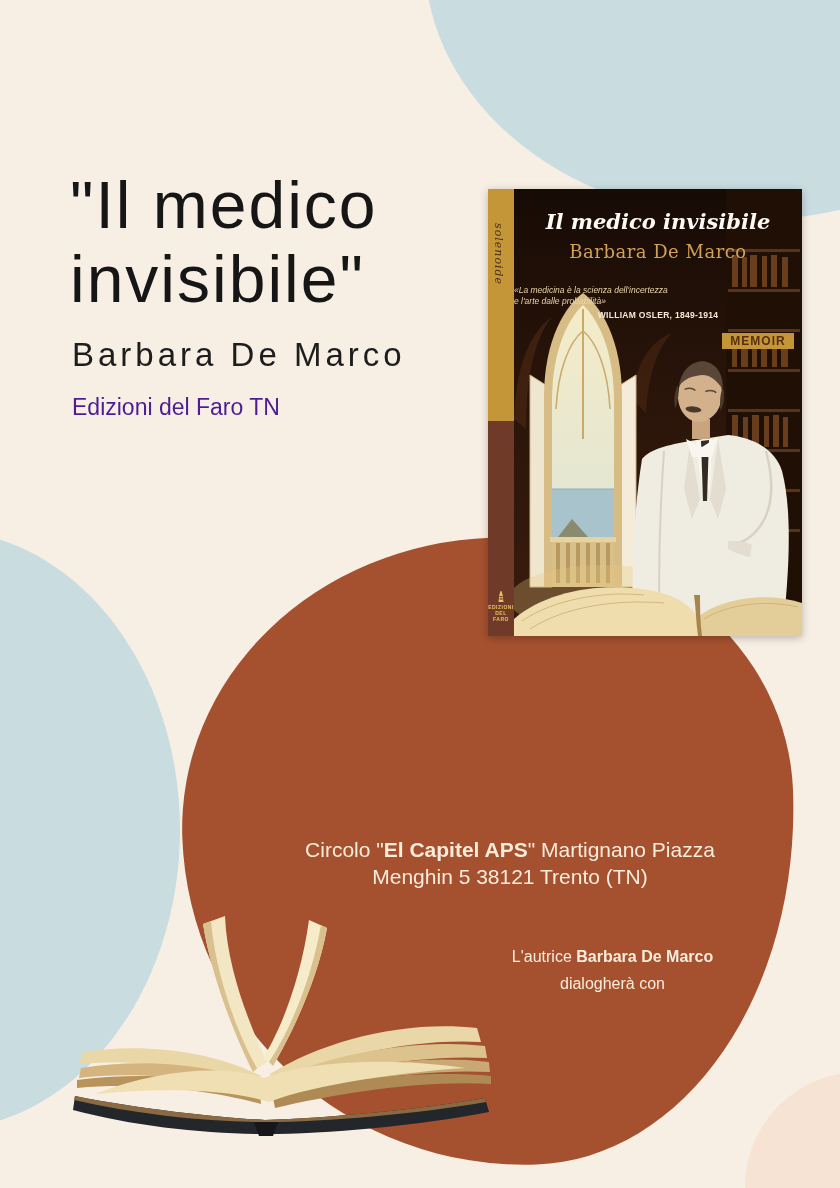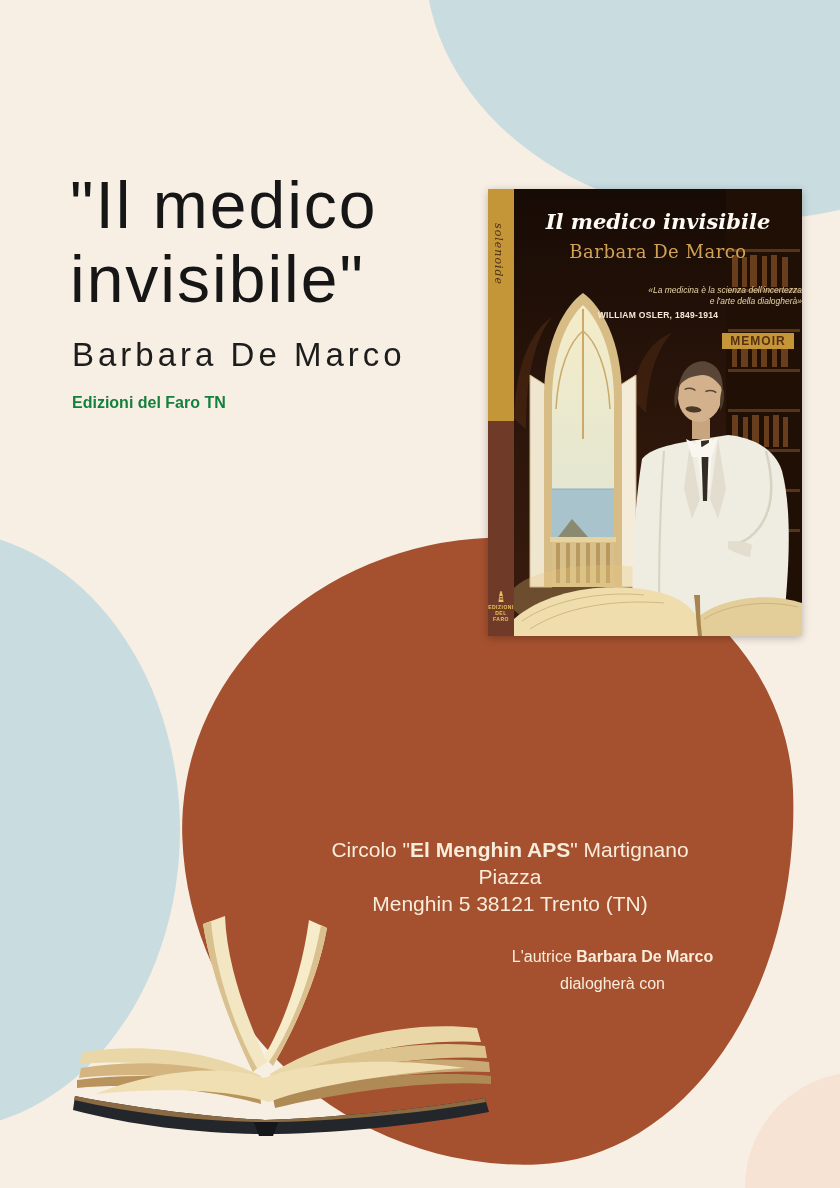--- a/index.html
+++ b/index.html
@@ -34,7 +34,7 @@
     font-family:"DejaVu Serif",serif;font-style:italic;font-weight:700;font-size:21px;}
   .cover-author{position:absolute;left:0;top:52px;width:100%;text-align:center;color:#d2a254;
     font-family:"DejaVu Serif",serif;font-size:18px;letter-spacing:.5px;}
-  .cover-quote{position:absolute;left:0;top:96px;width:100%;text-align:right;color:#e9d5a8;
+  .cover-quote{position:absolute;left:0;top:96px;width:100%;text-align:left;color:#e9d5a8;
     font-style:italic;font-size:8.5px;line-height:11px;}
   .cover-quote-attr{position:absolute;left:0;top:121px;width:100%;text-align:center;color:#f3ead8;
     font-weight:700;font-size:8.5px;letter-spacing:.3px;}

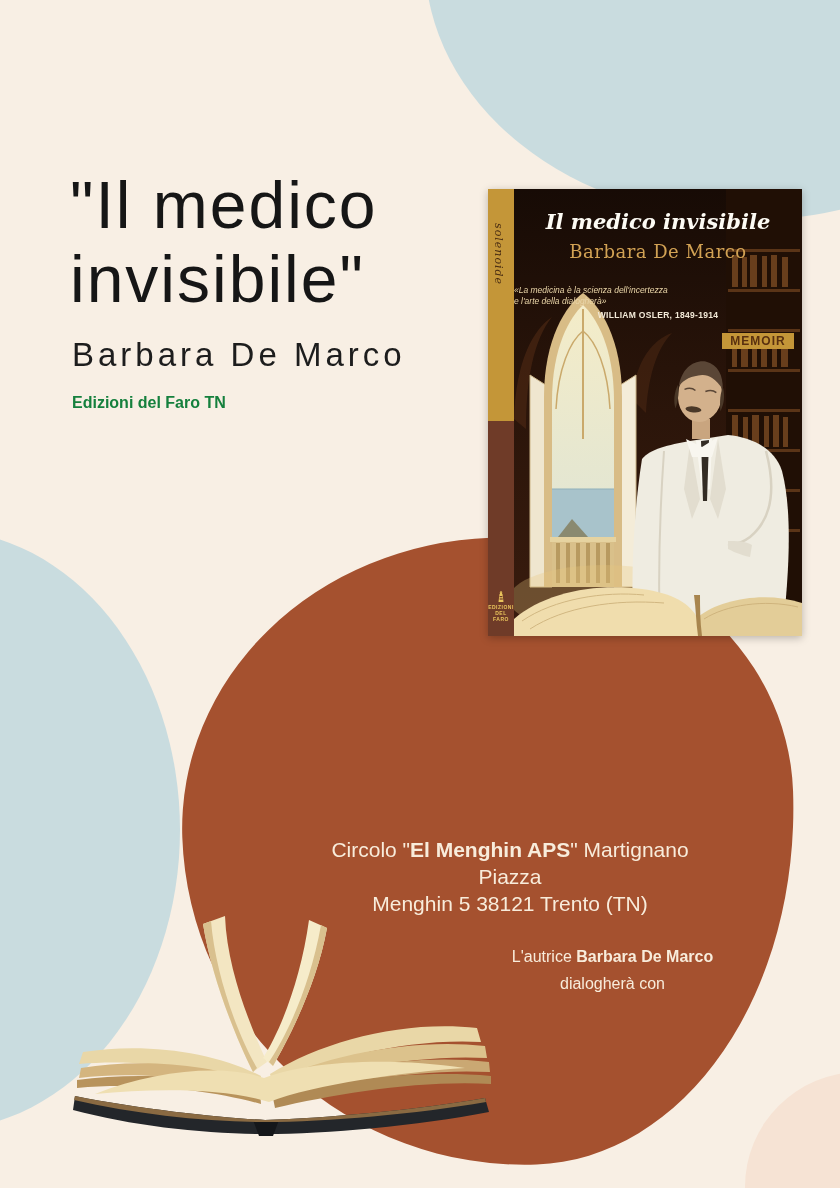--- a/index.html
+++ b/index.html
@@ -201,7 +201,7 @@
       <div class="cover-author">Barbara De Marco</div>
       <div class="cover-quote">
         <div>«La medicina è la scienza dell'incertezza</div>
-        <div>e l'arte della dialogherà»</div>
+        <div>e l'arte dalle probabilità»</div>
       </div>
       <div class="cover-quote-attr">WILLIAM OSLER, 1849-1914</div>
       <div class="memoir-chip">MEMOIR</div>

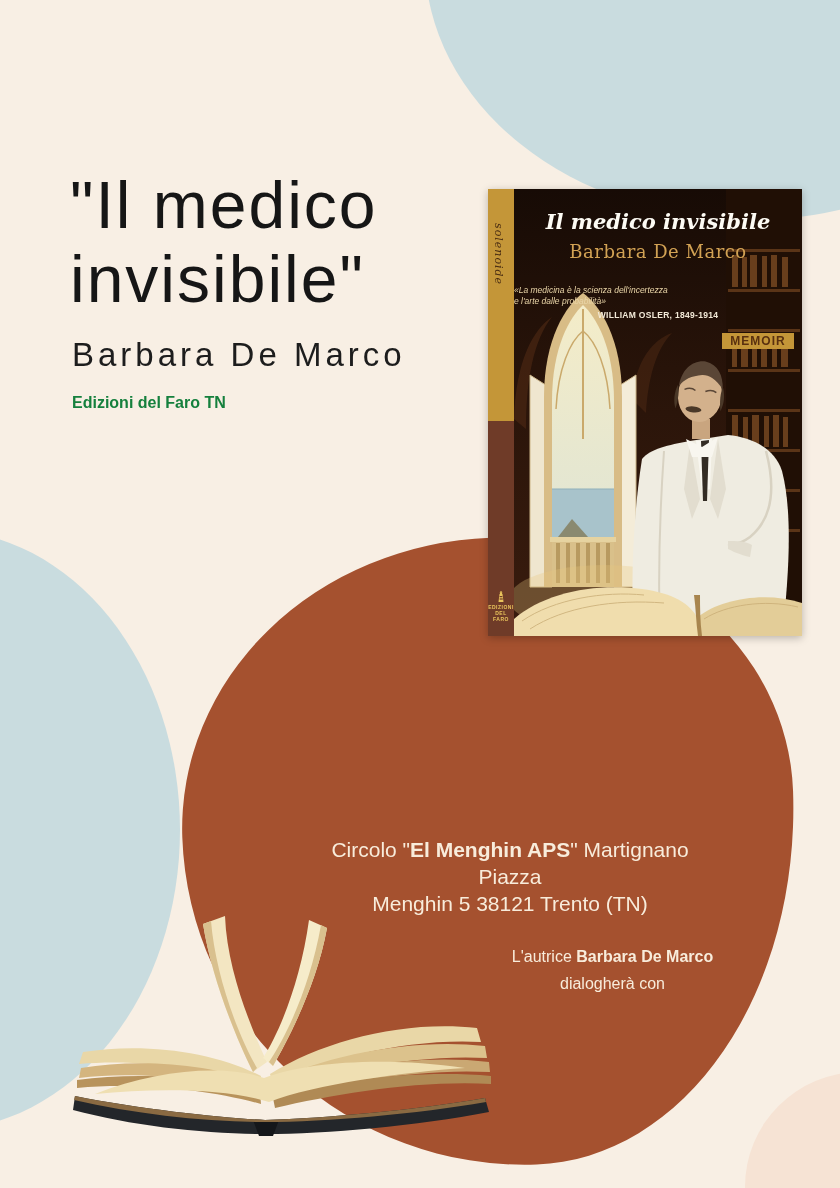--- a/index.html
+++ b/index.html
@@ -18,7 +18,7 @@
   .headline{position:absolute;left:70px;top:168px;color:#161616;font-size:66px;line-height:74px;
     font-weight:400;letter-spacing:2px;}
   .poster-author{position:absolute;left:72px;top:336px;color:#1d1d1d;font-size:33px;letter-spacing:4px;}
-  .poster-publisher{position:absolute;left:72px;top:394px;color:#15803d;font-size:16px;font-weight:700;}
+  .poster-publisher{position:absolute;left:72px;top:394px;color:#4c1d95;font-size:23px;font-weight:400;}
 
   
   .book-cover{position:absolute;left:488px;top:189px;width:314px;height:447px;display:flex;

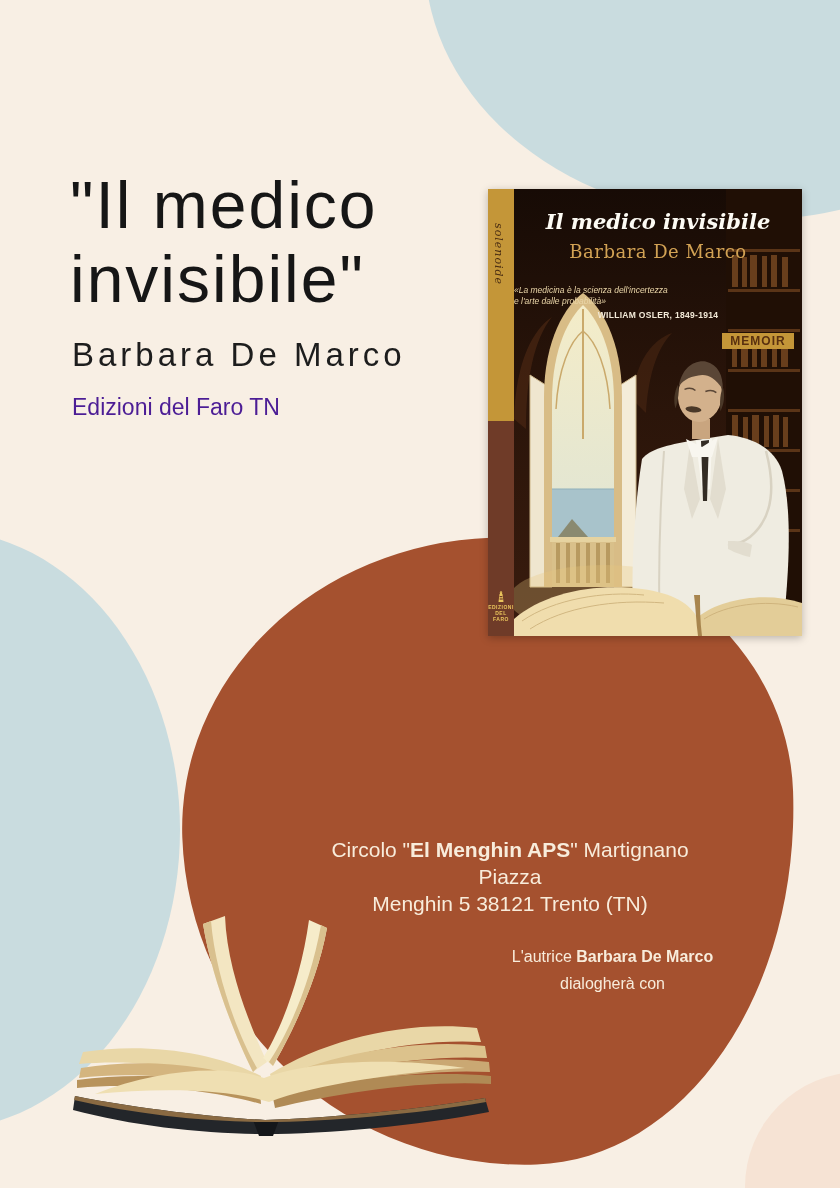--- a/index.html
+++ b/index.html
@@ -210,7 +210,7 @@
 
 
   <div class="venue-block">
-    <div><span>Circolo "</span><span class="bold">El Menghin APS</span><span>" Martignano Piazza</span></div>
+    <div><span>Circolo "</span><span class="bold">El Capitel APS</span><span>" Martignano Piazza</span></div>
     <div>Menghin 5 38121 Trento (TN)</div>
   </div>
 

